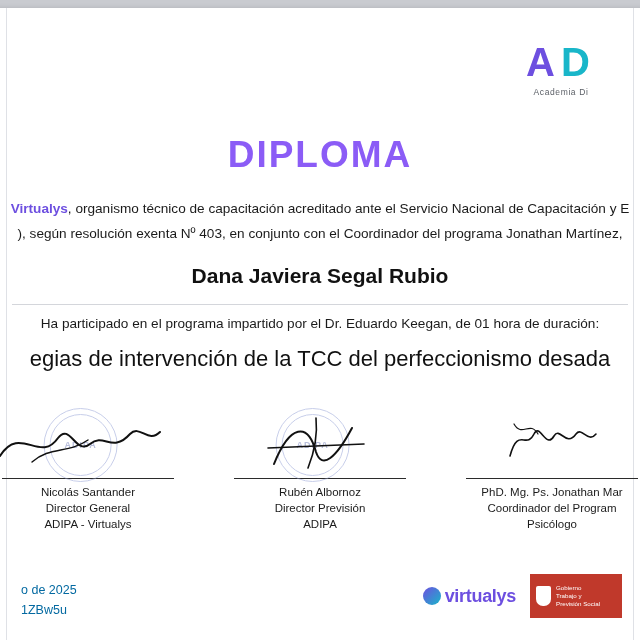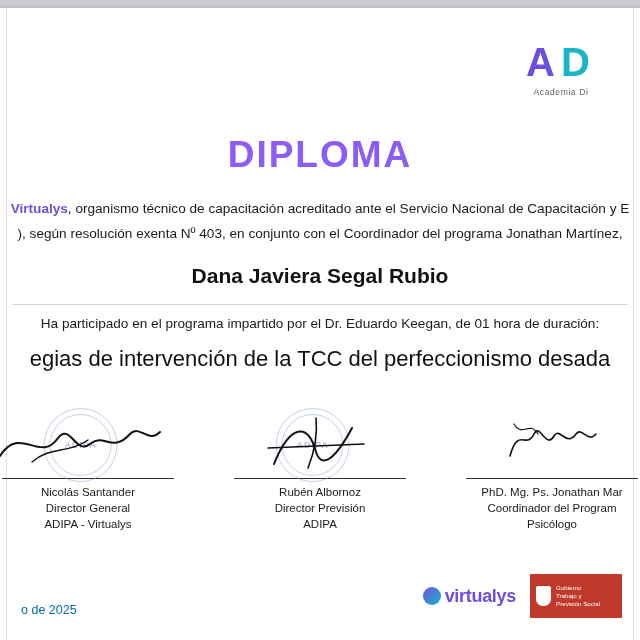--- a/index.html
+++ b/index.html
@@ -332,6 +332,7 @@
 
   <div class="footer">
     <div>o de 2025</div>
+    <div>1ZBw5u</div>
   </div>
 
   <div class="footer-logos">

